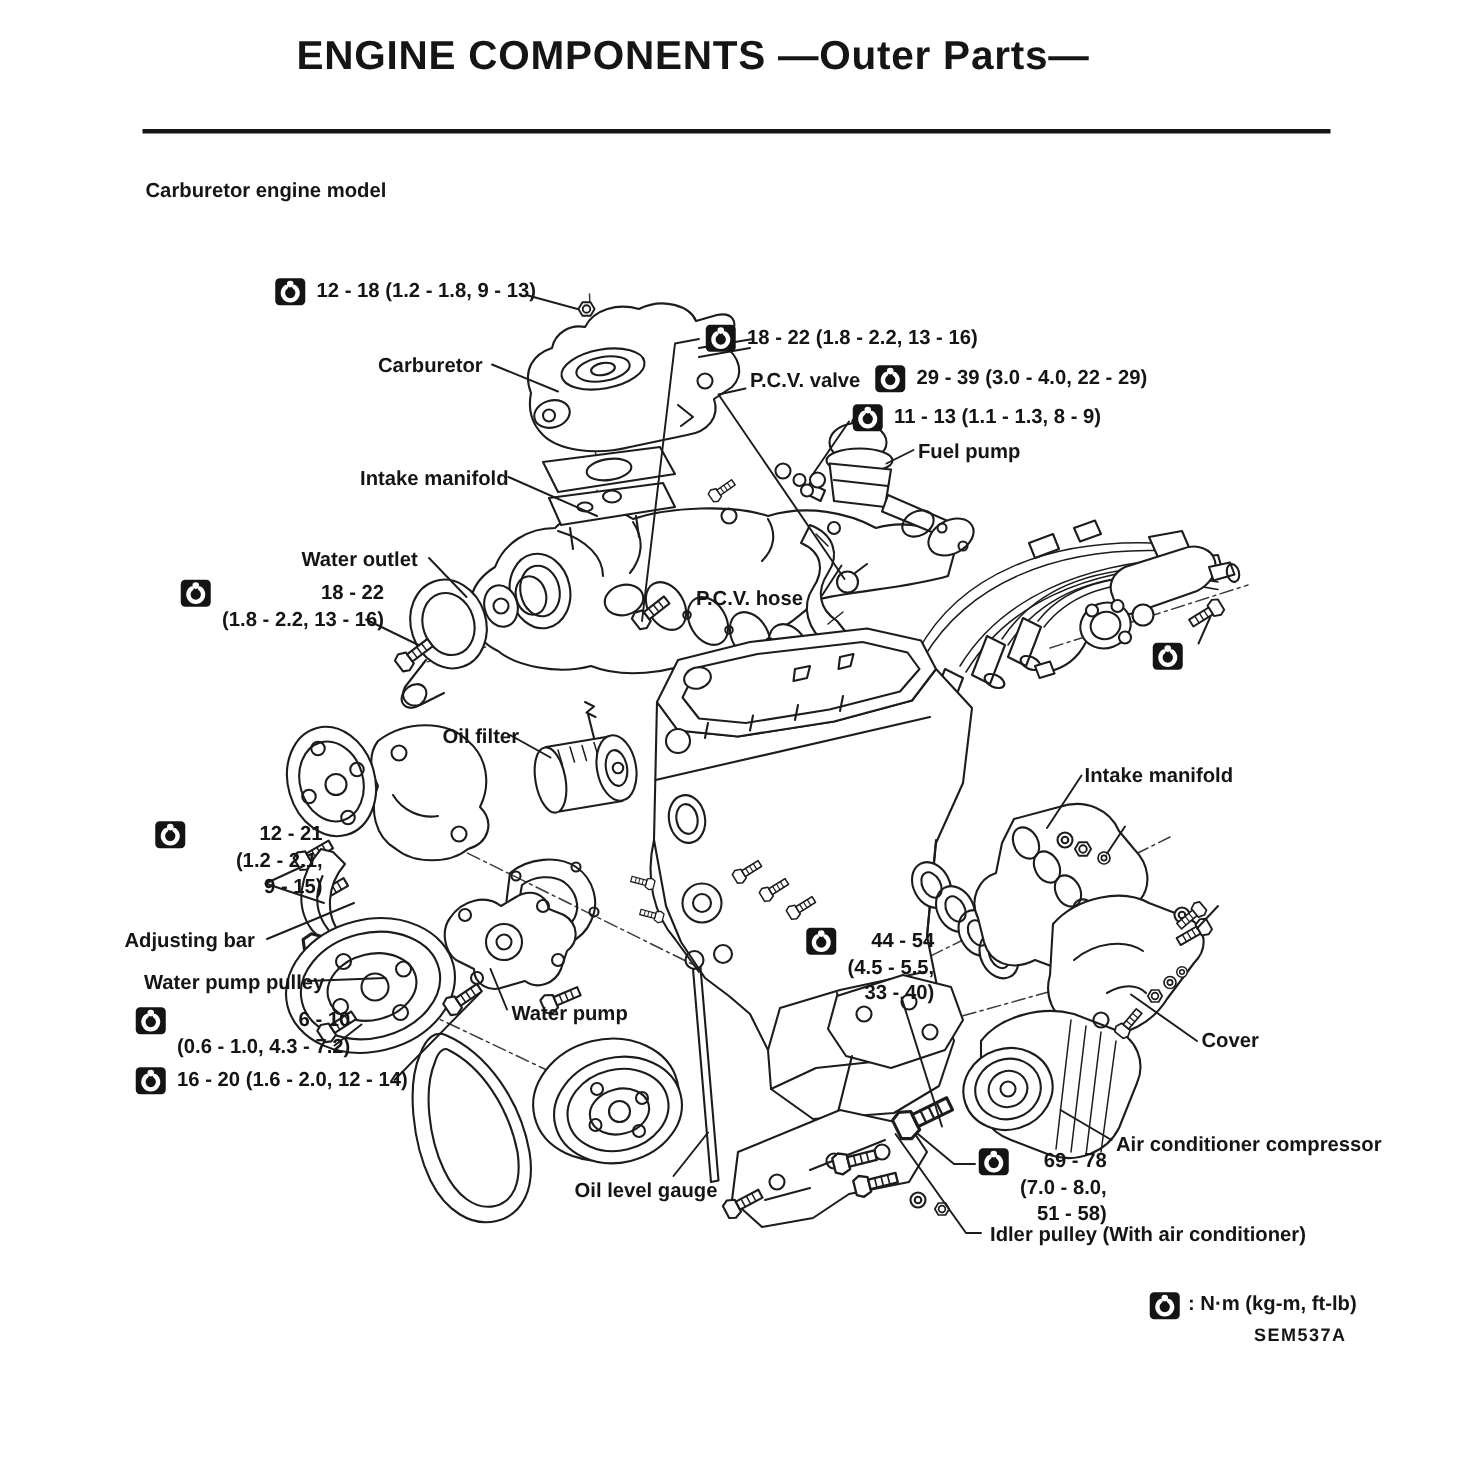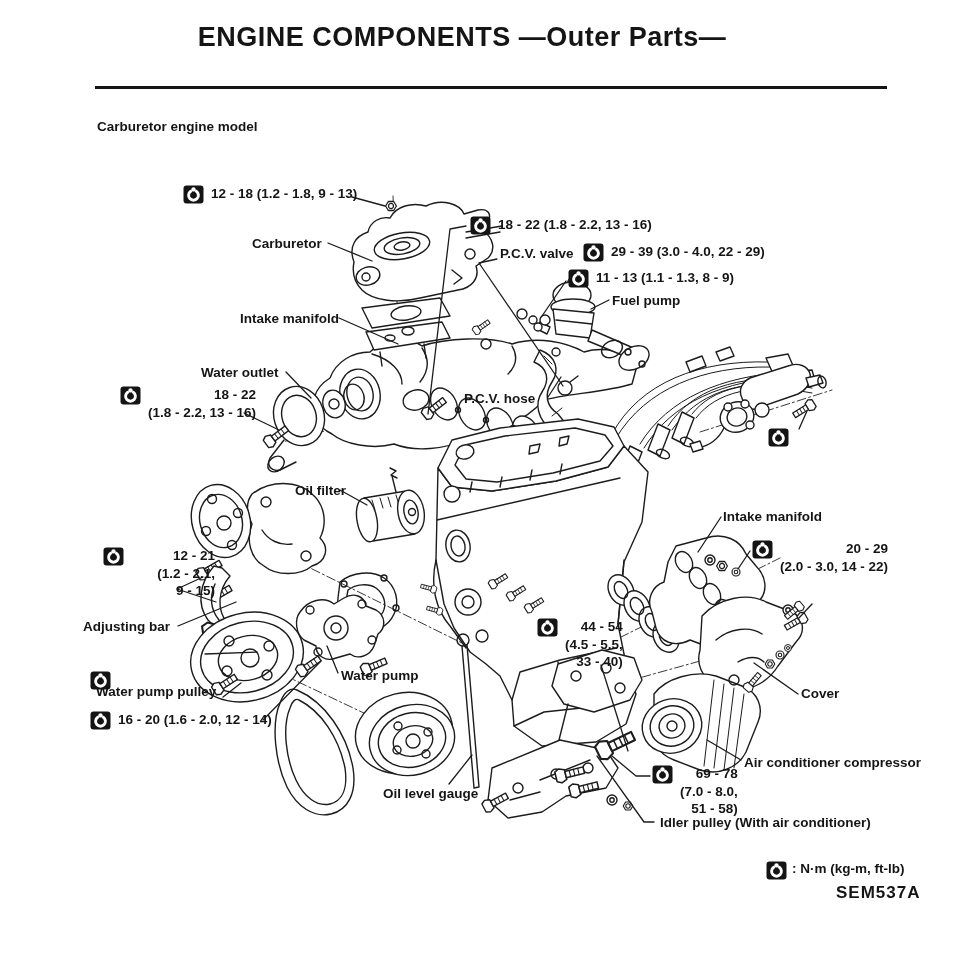--- a/index.html
+++ b/index.html
@@ -489,19 +489,6 @@
         <div>16 - 20 (1.6 - 2.0, 12 - 14)</div>
       </div>
   </div>
-  <div class="callout" style="left:752px;top:540px">
-    <span class="torque-icon">
-  <svg width="21" height="19" viewBox="0 0 21 19">
-    <rect x="0.5" y="0.5" width="20" height="18" rx="3" fill="#141414"></rect>
-    <path d="M13.3 6.3 A4.9 4.9 0 1 1 7.7 6.3" stroke="#fff" stroke-width="2.9" fill="none" stroke-linecap="round"></path>
-    <circle cx="10.5" cy="4.4" r="2.2" fill="#fff"></circle>
-  </svg>
-</span>
-    <div class="tq">
-        <div>20 - 29</div>
-        <div>(2.0 - 3.0, 14 - 22)</div>
-      </div>
-  </div>
   <div class="callout" style="left:537px;top:618px">
     <span class="torque-icon">
   <svg width="21" height="19" viewBox="0 0 21 19">

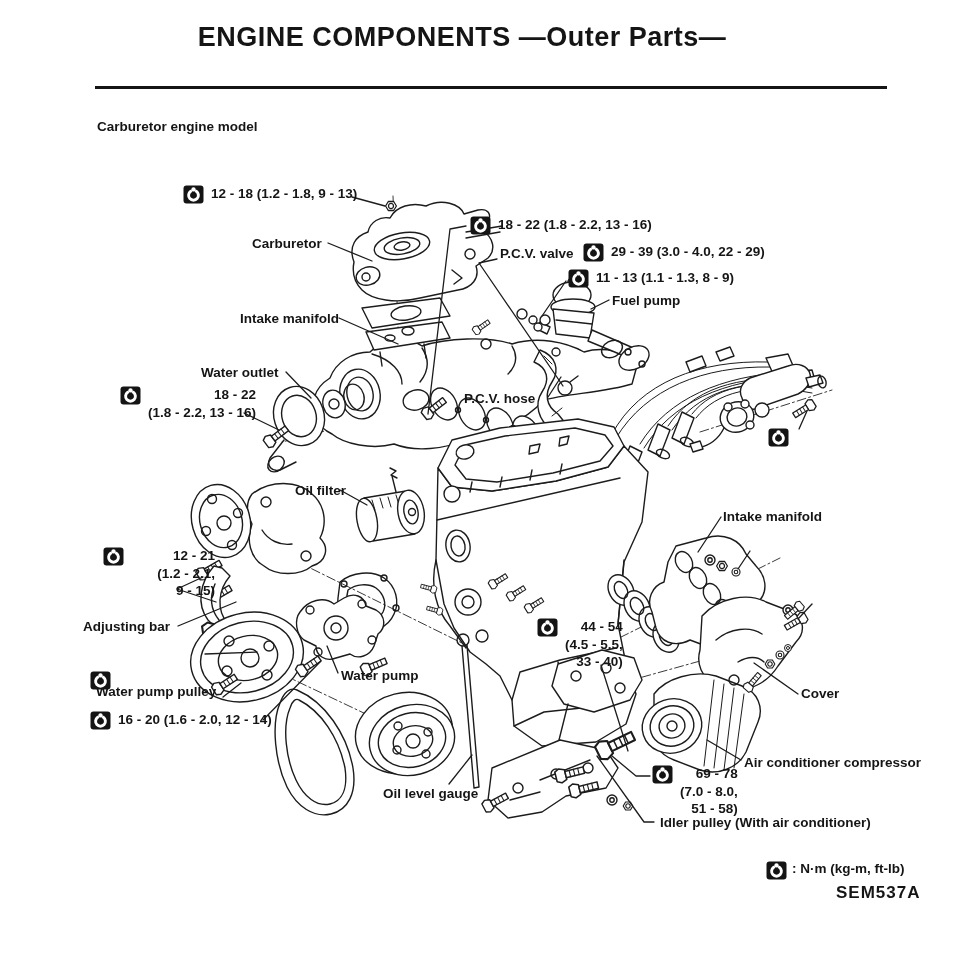--- a/index.html
+++ b/index.html
@@ -376,7 +376,7 @@
   <div class="plabel" style="left:464px;top:391px">P.C.V. hose</div>
   <div class="plabel" style="left:295px;top:483px">Oil filter</div>
   <div class="plabel" style="left:83px;top:619px">Adjusting bar</div>
-  <div class="plabel" style="left:96px;top:684px">Water pump pulley</div>
+  <div class="plabel" style="left:96px;top:647px">Water pump pulley</div>
   <div class="plabel" style="left:341px;top:668px">Water pump</div>
   <div class="plabel" style="left:383px;top:786px">Oil level gauge</div>
   <div class="plabel" style="left:723px;top:509px">Intake manifold</div>

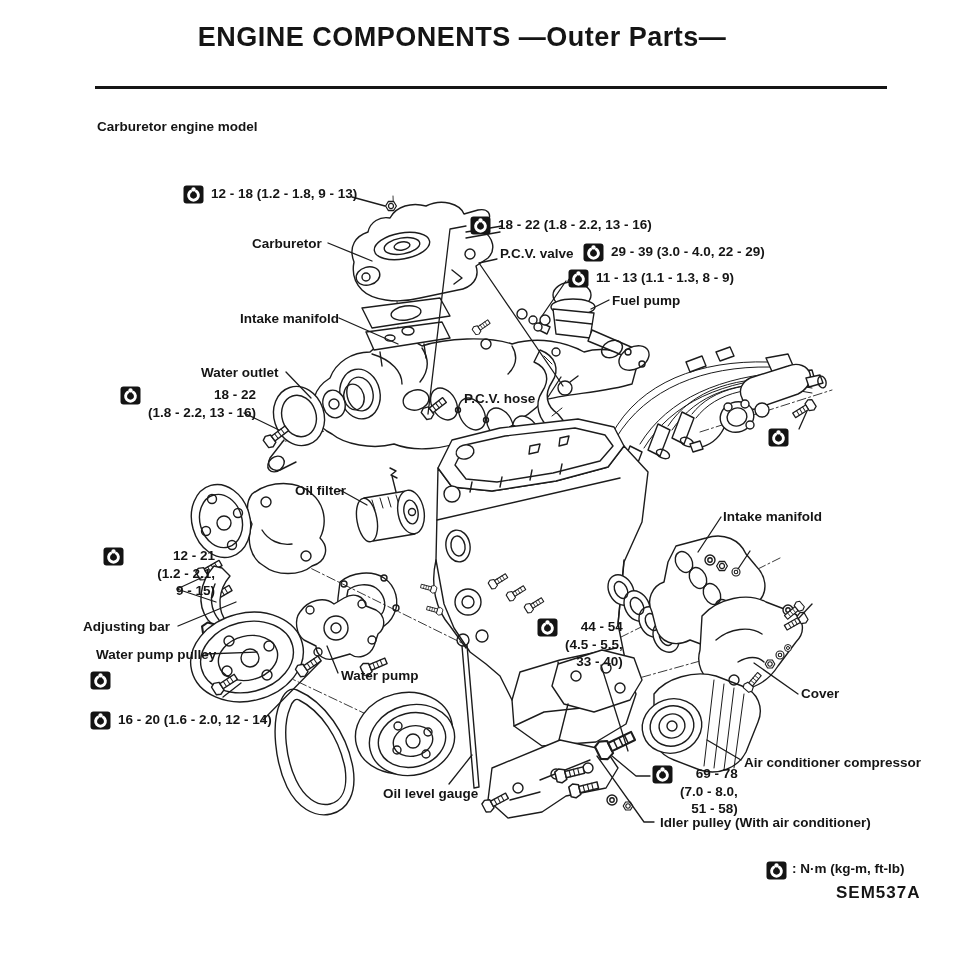--- a/index.html
+++ b/index.html
@@ -476,6 +476,10 @@
     <circle cx="10.5" cy="4.4" r="2.2" fill="#fff"></circle>
   </svg>
 </span>
+    <div class="tq">
+        <div>6 - 10</div>
+        <div>(0.6 - 1.0, 4.3 - 7.2)</div>
+      </div>
   </div>
   <div class="callout" style="left:90px;top:711px">
     <span class="torque-icon">

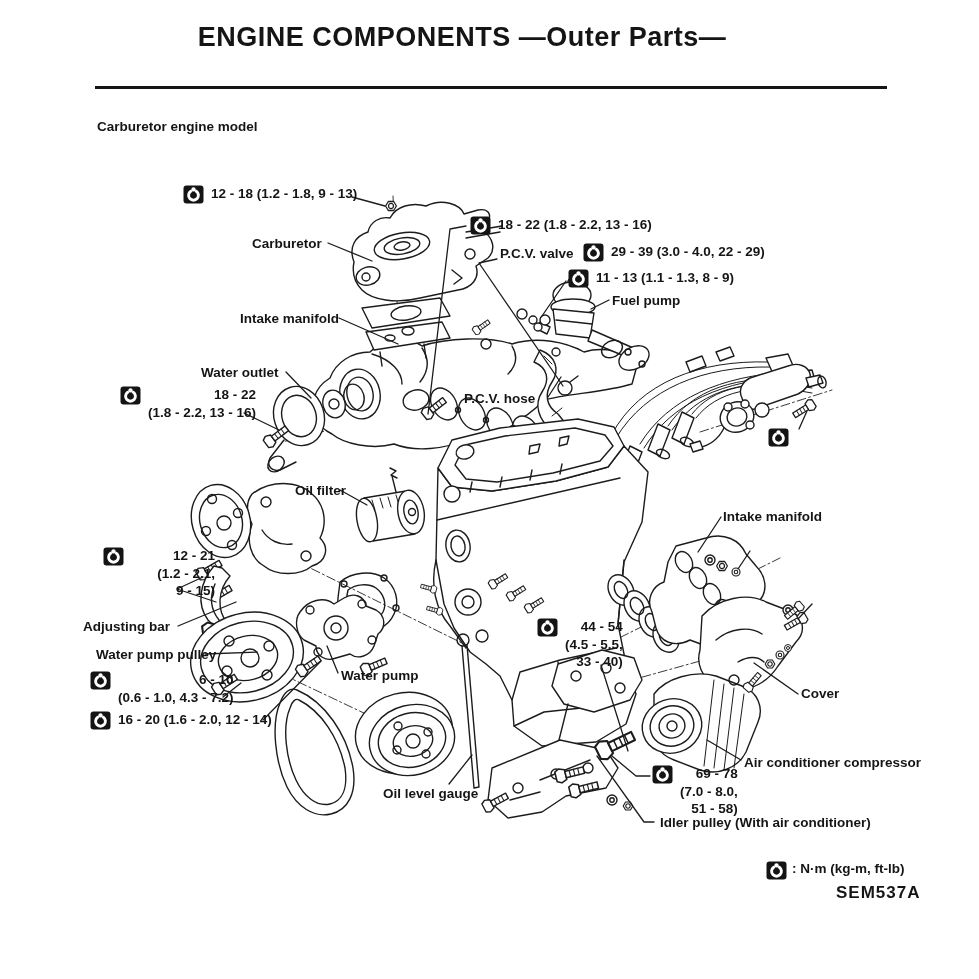--- a/index.html
+++ b/index.html
@@ -15,7 +15,7 @@
   .callout .tq .i1{padding-left:4px;margin-left:41px;}
   .torque-icon{display:inline-block;width:21px;height:19px;flex:0 0 21px;}
   .legend{position:absolute;display:flex;gap:5px;font-size:13.5px;font-weight:bold;}
-  .figcode{position:absolute;font-size:17px;font-weight:bold;letter-spacing:1px;}
+  .figcode{position:absolute;font-size:12px;font-weight:bold;letter-spacing:1px;}
   svg.art{position:absolute;top:0;left:0;}
   svg.art *{stroke:#1c1c1c;fill:none;stroke-width:1.4;stroke-linecap:round;stroke-linejoin:round;}
   svg.art .f{fill:#fff;}

